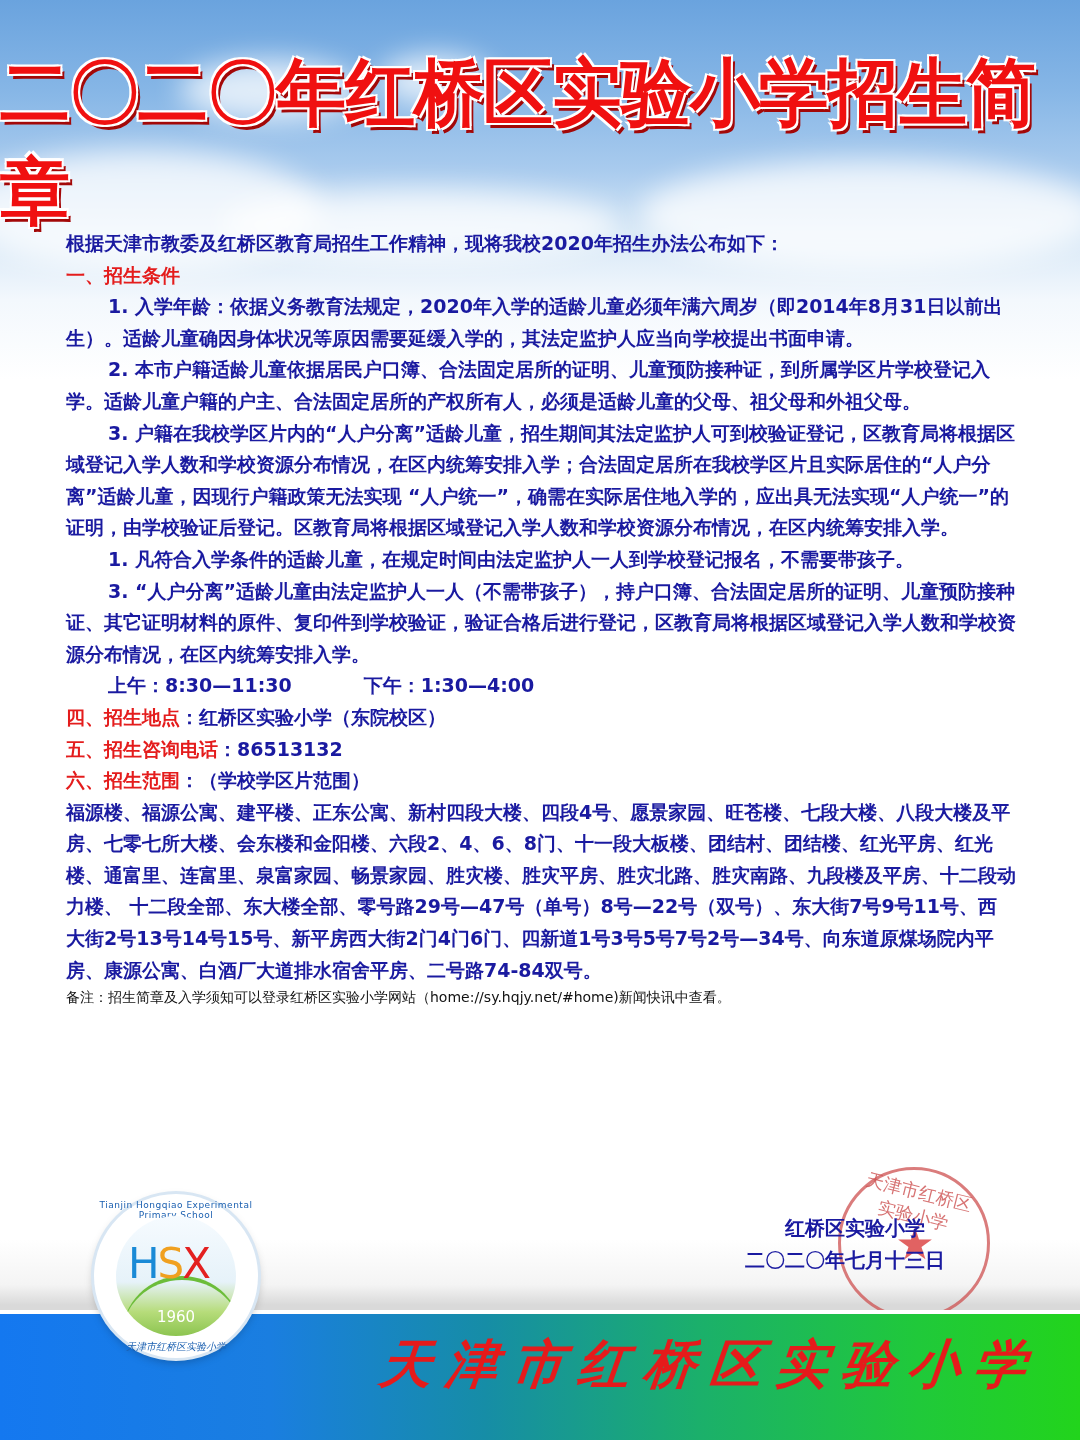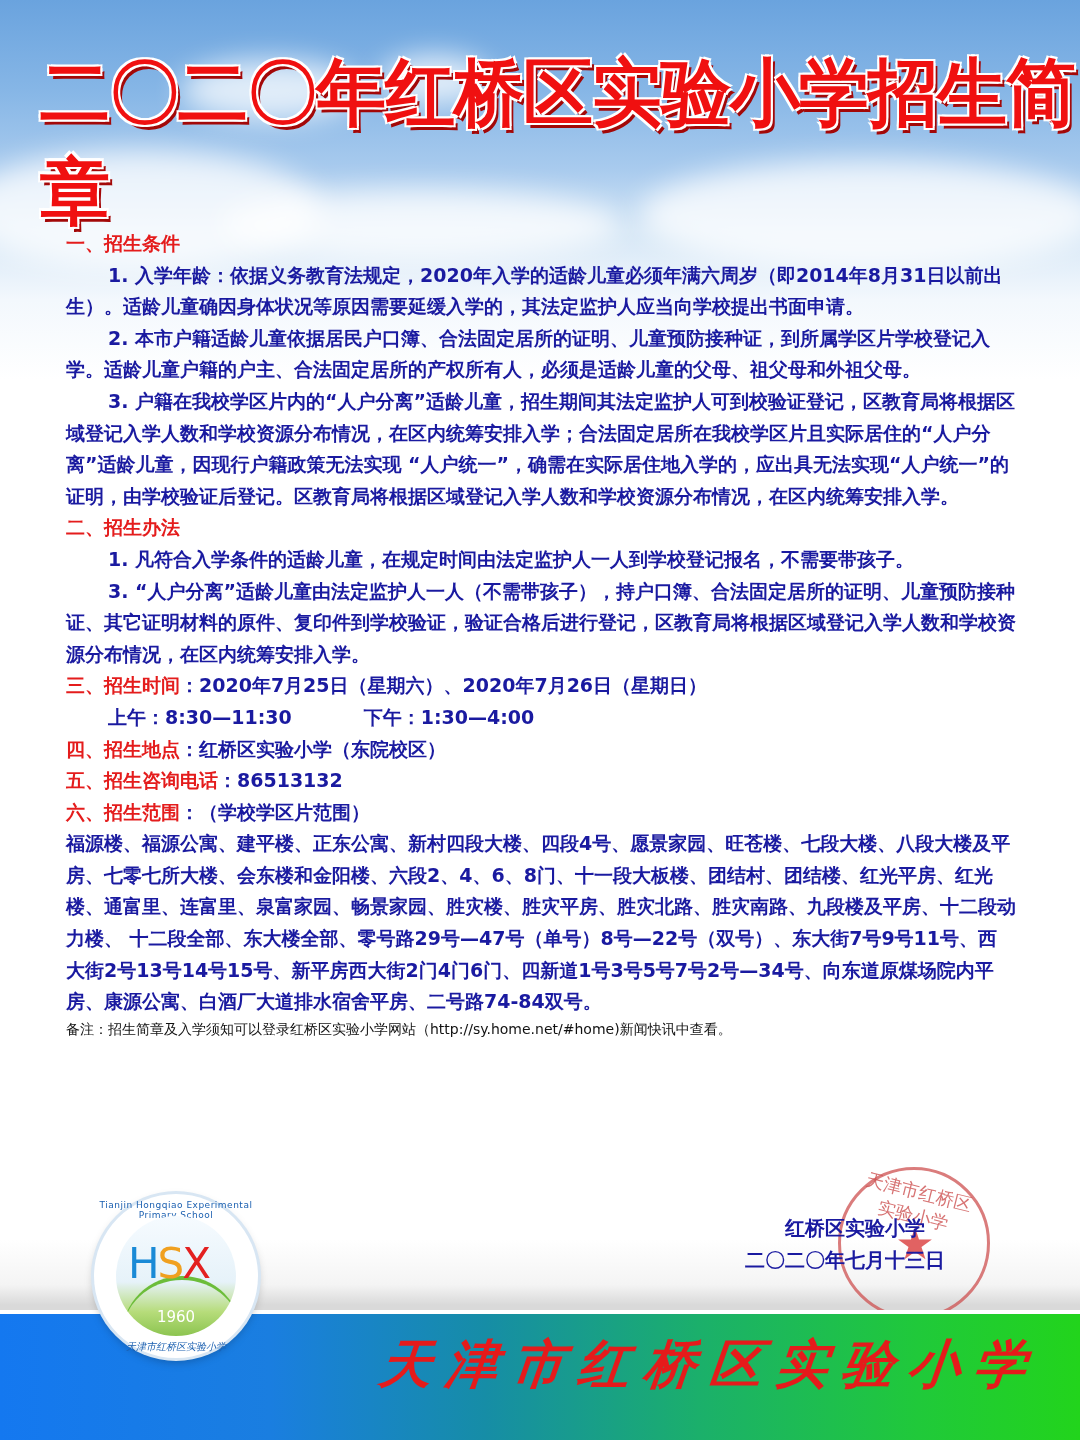--- a/index.html
+++ b/index.html
@@ -19,7 +19,7 @@
   .cloud { position: absolute; border-radius: 50%; background: rgba(255,255,255,0.75); filter: blur(14px); }
   .header {
     position: absolute; left: 0; top: 88px; width: 1080px; height: 110px;
-    display: flex; align-items: center; justify-content: center; padding-left: 40px;
+    display: flex; align-items: center; justify-content: center;
   }
   .title {
     font-family: "DejaVu Sans", sans-serif;

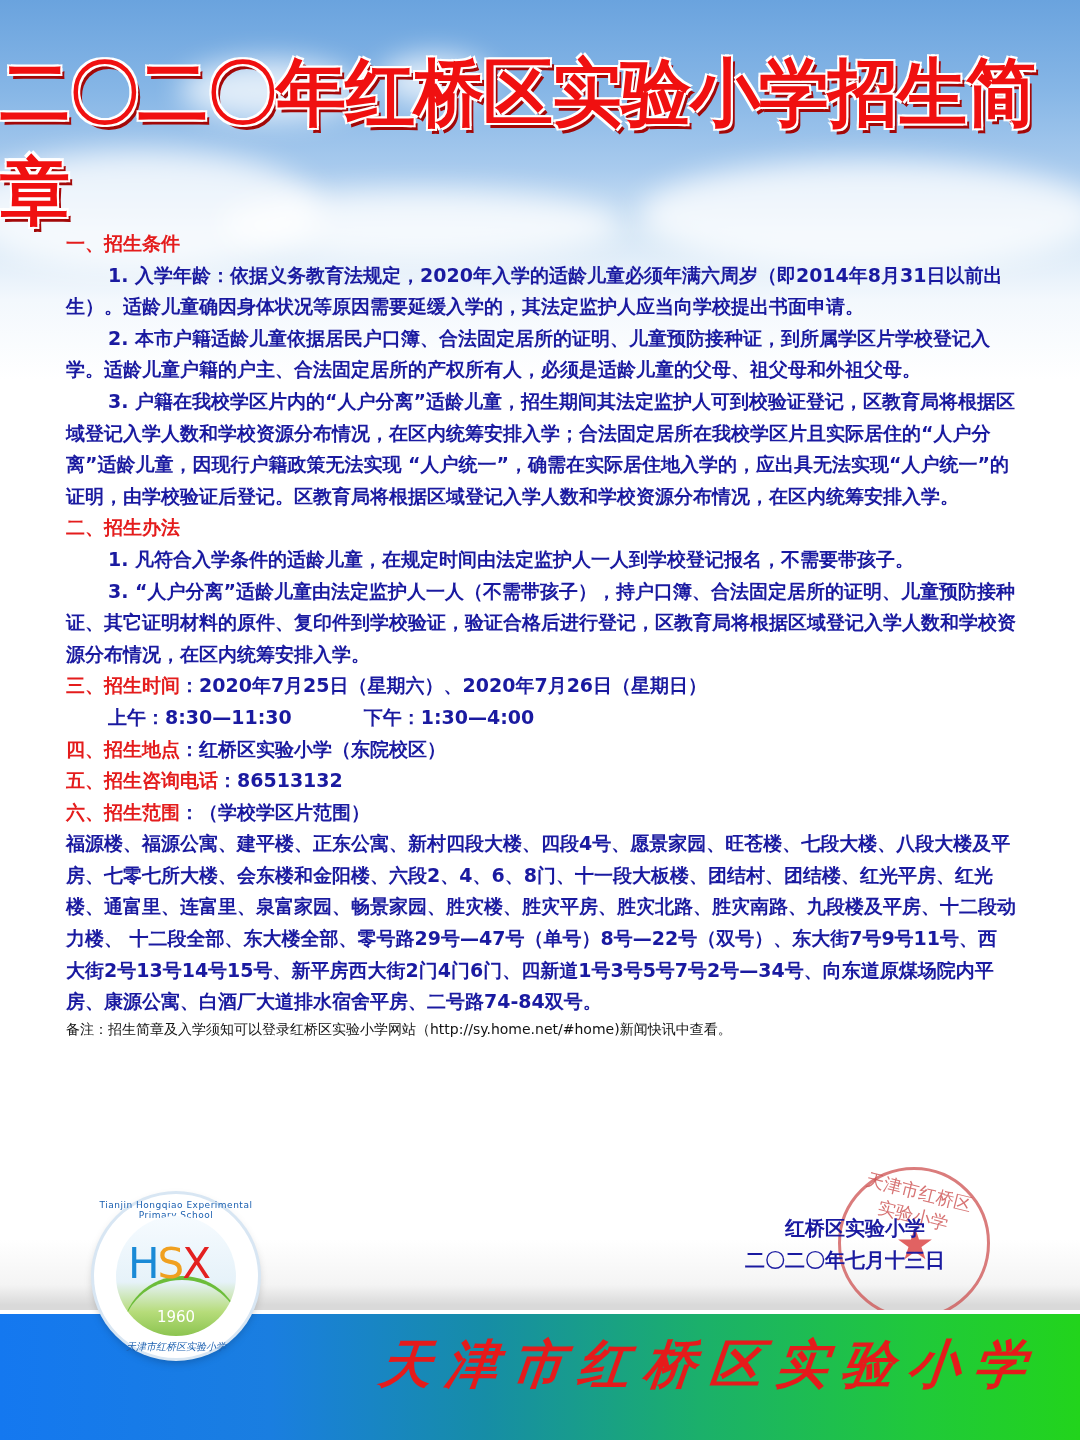--- a/index.html
+++ b/index.html
@@ -119,6 +119,7 @@
 </div>
 
 <div class="content">
+  <p>根据天津市教委及红桥区教育局招生工作精神，现将我校2020年招生办法公布如下：</p>
 
   <p class="sec">一、招生条件</p>
   <p class="indent">1. 入学年龄：依据义务教育法规定，2020年入学的适龄儿童必须年满六周岁（即2014年8月31日以前出生）。适龄儿童确因身体状况等原因需要延缓入学的，其法定监护人应当向学校提出书面申请。</p>

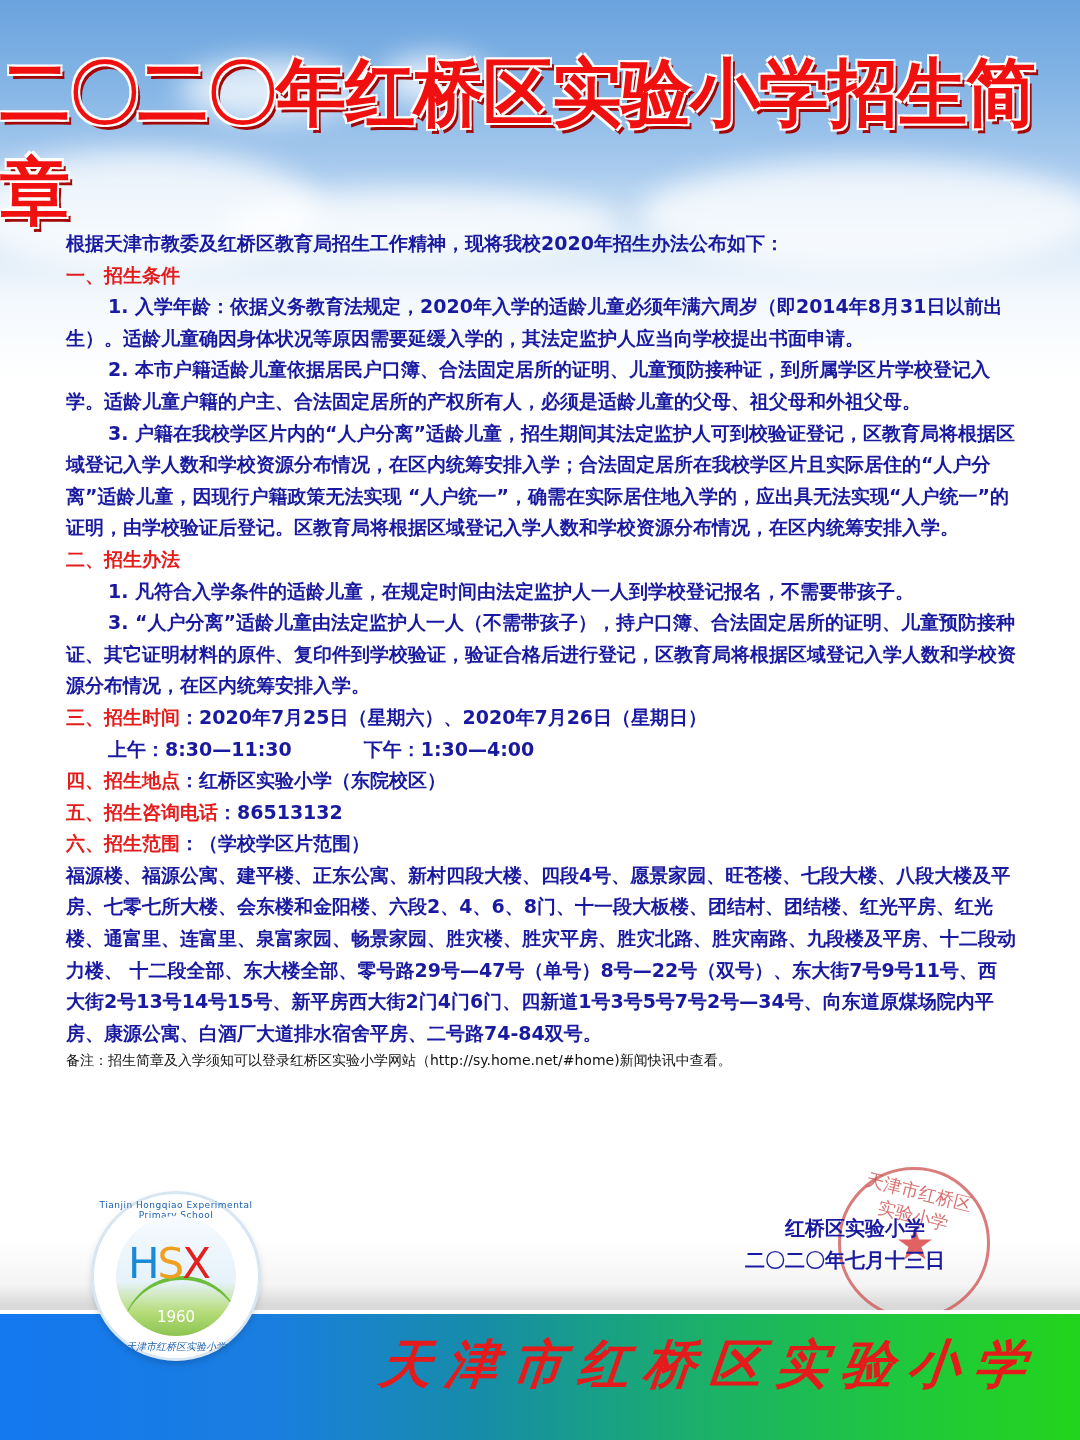--- a/index.html
+++ b/index.html
@@ -126,7 +126,6 @@
   <p class="indent">2. 本市户籍适龄儿童依据居民户口簿、合法固定居所的证明、儿童预防接种证，到所属学区片学校登记入学。适龄儿童户籍的户主、合法固定居所的产权所有人，必须是适龄儿童的父母、祖父母和外祖父母。</p>
   <p class="indent">3. 户籍在我校学区片内的“人户分离”适龄儿童，招生期间其法定监护人可到校验证登记，区教育局将根据区域登记入学人数和学校资源分布情况，在区内统筹安排入学；合法固定居所在我校学区片且实际居住的“人户分离”适龄儿童，因现行户籍政策无法实现 “人户统一”，确需在实际居住地入学的，应出具无法实现“人户统一”的证明，由学校验证后登记。区教育局将根据区域登记入学人数和学校资源分布情况，在区内统筹安排入学。</p>
 
-  <p class="sec">二、招生办法</p>
   <p class="indent">1. 凡符合入学条件的适龄儿童，在规定时间由法定监护人一人到学校登记报名，不需要带孩子。</p>
   <p class="indent">3. “人户分离”适龄儿童由法定监护人一人（不需带孩子），持户口簿、合法固定居所的证明、儿童预防接种证、其它证明材料的原件、复印件到学校验证，验证合格后进行登记，区教育局将根据区域登记入学人数和学校资源分布情况，在区内统筹安排入学。</p>
 

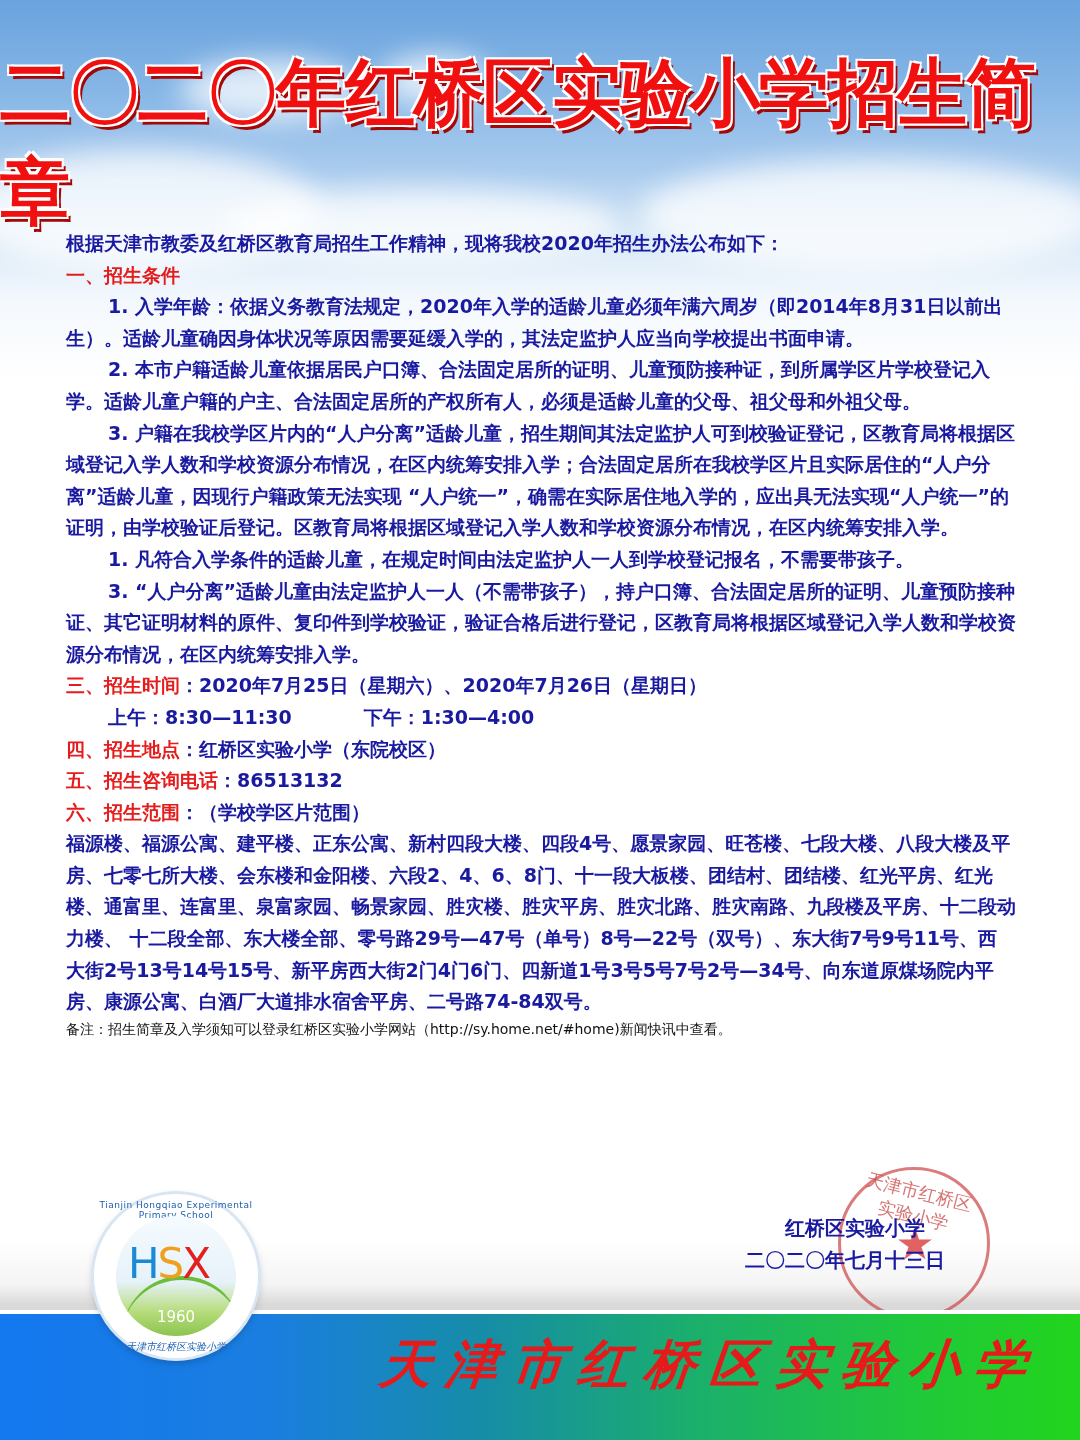--- a/index.html
+++ b/index.html
@@ -129,9 +129,6 @@
   <p class="indent">1. 凡符合入学条件的适龄儿童，在规定时间由法定监护人一人到学校登记报名，不需要带孩子。</p>
   <p class="indent">3. “人户分离”适龄儿童由法定监护人一人（不需带孩子），持户口簿、合法固定居所的证明、儿童预防接种证、其它证明材料的原件、复印件到学校验证，验证合格后进行登记，区教育局将根据区域登记入学人数和学校资源分布情况，在区内统筹安排入学。</p>
 
-  <p>
-    <span class="sec-inline">三、招生时间</span><span>：2020年7月25日（星期六）、2020年7月26日（星期日）</span>
-  </p>
   <p class="times">
     <span>上午：8:30—11:30</span><span class="gap"></span><span>下午：1:30—4:00</span>
   </p>

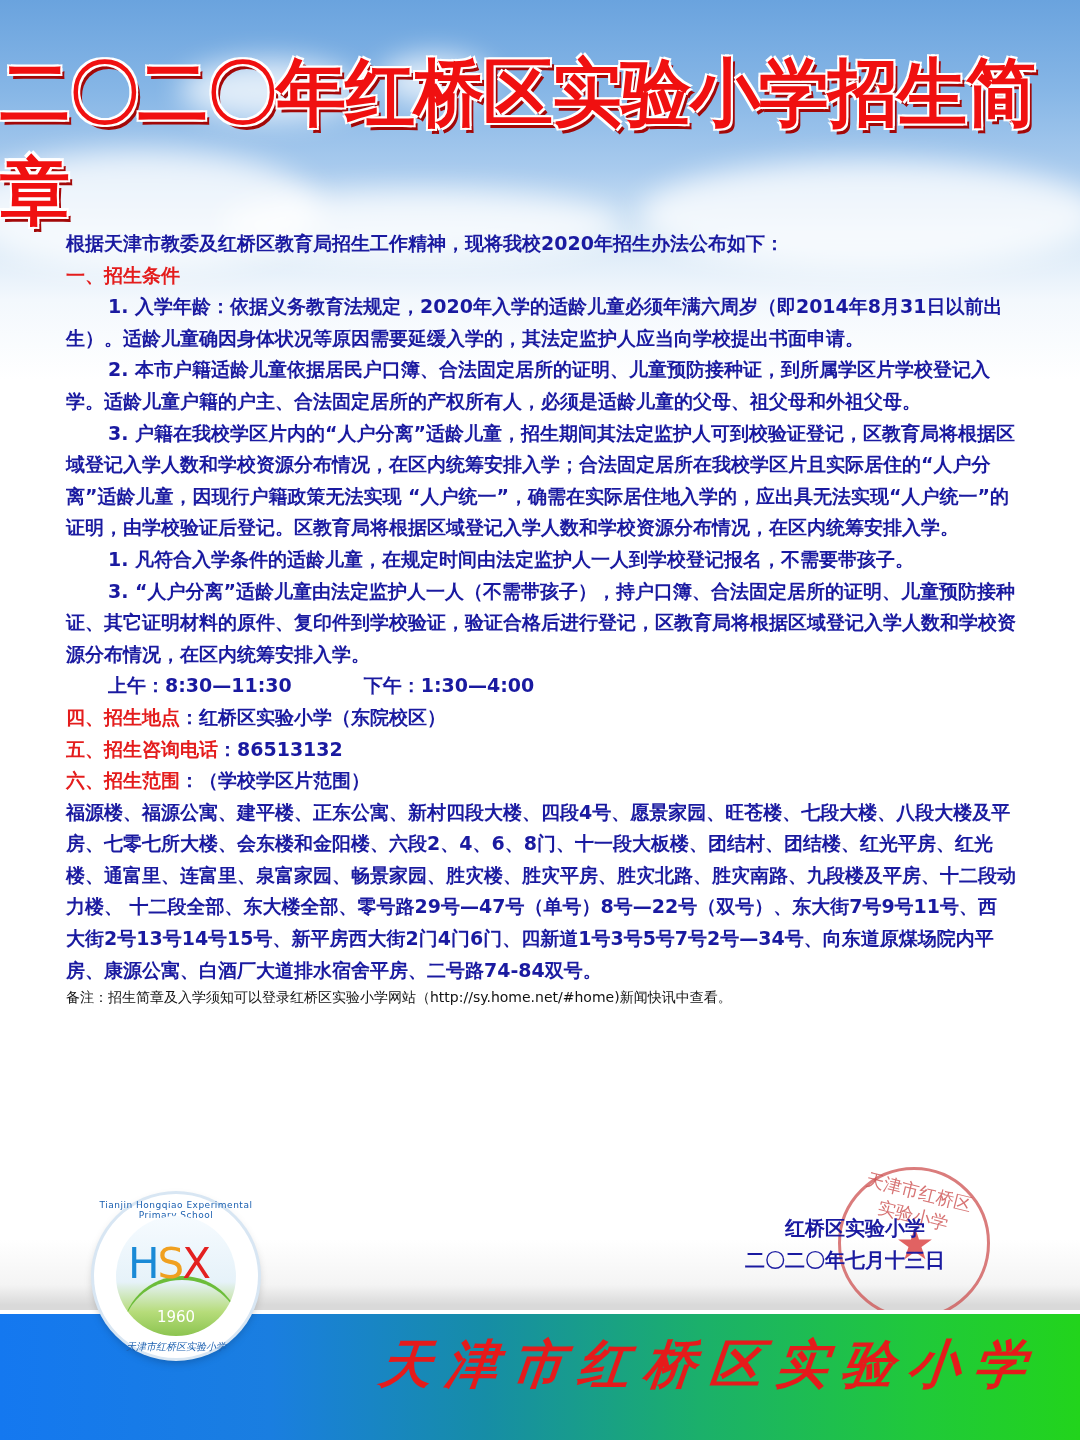--- a/index.html
+++ b/index.html
@@ -144,7 +144,7 @@
   </p>
   <p>福源楼、福源公寓、建平楼、正东公寓、新村四段大楼、四段4号、愿景家园、旺苍楼、七段大楼、八段大楼及平房、七零七所大楼、会东楼和金阳楼、六段2、4、6、8门、十一段大板楼、团结村、团结楼、红光平房、红光楼、通富里、连富里、泉富家园、畅景家园、胜灾楼、胜灾平房、胜灾北路、胜灾南路、九段楼及平房、十二段动力楼、 十二段全部、东大楼全部、零号路29号—47号（单号）8号—22号（双号）、东大街7号9号11号、西大街2号13号14号15号、新平房西大街2门4门6门、四新道1号3号5号7号2号—34号、向东道原煤场院内平房、康源公寓、白酒厂大道排水宿舍平房、二号路74-84双号。</p>
 
-  <p class="note">备注：招生简章及入学须知可以登录红桥区实验小学网站（http://sy.home.net/#home)新闻快讯中查看。</p>
+  <p class="note">备注：招生简章及入学须知可以登录红桥区实验小学网站（home://sy.hqjy.net/#home)新闻快讯中查看。</p>
 </div>
 
 <div class="seal">

